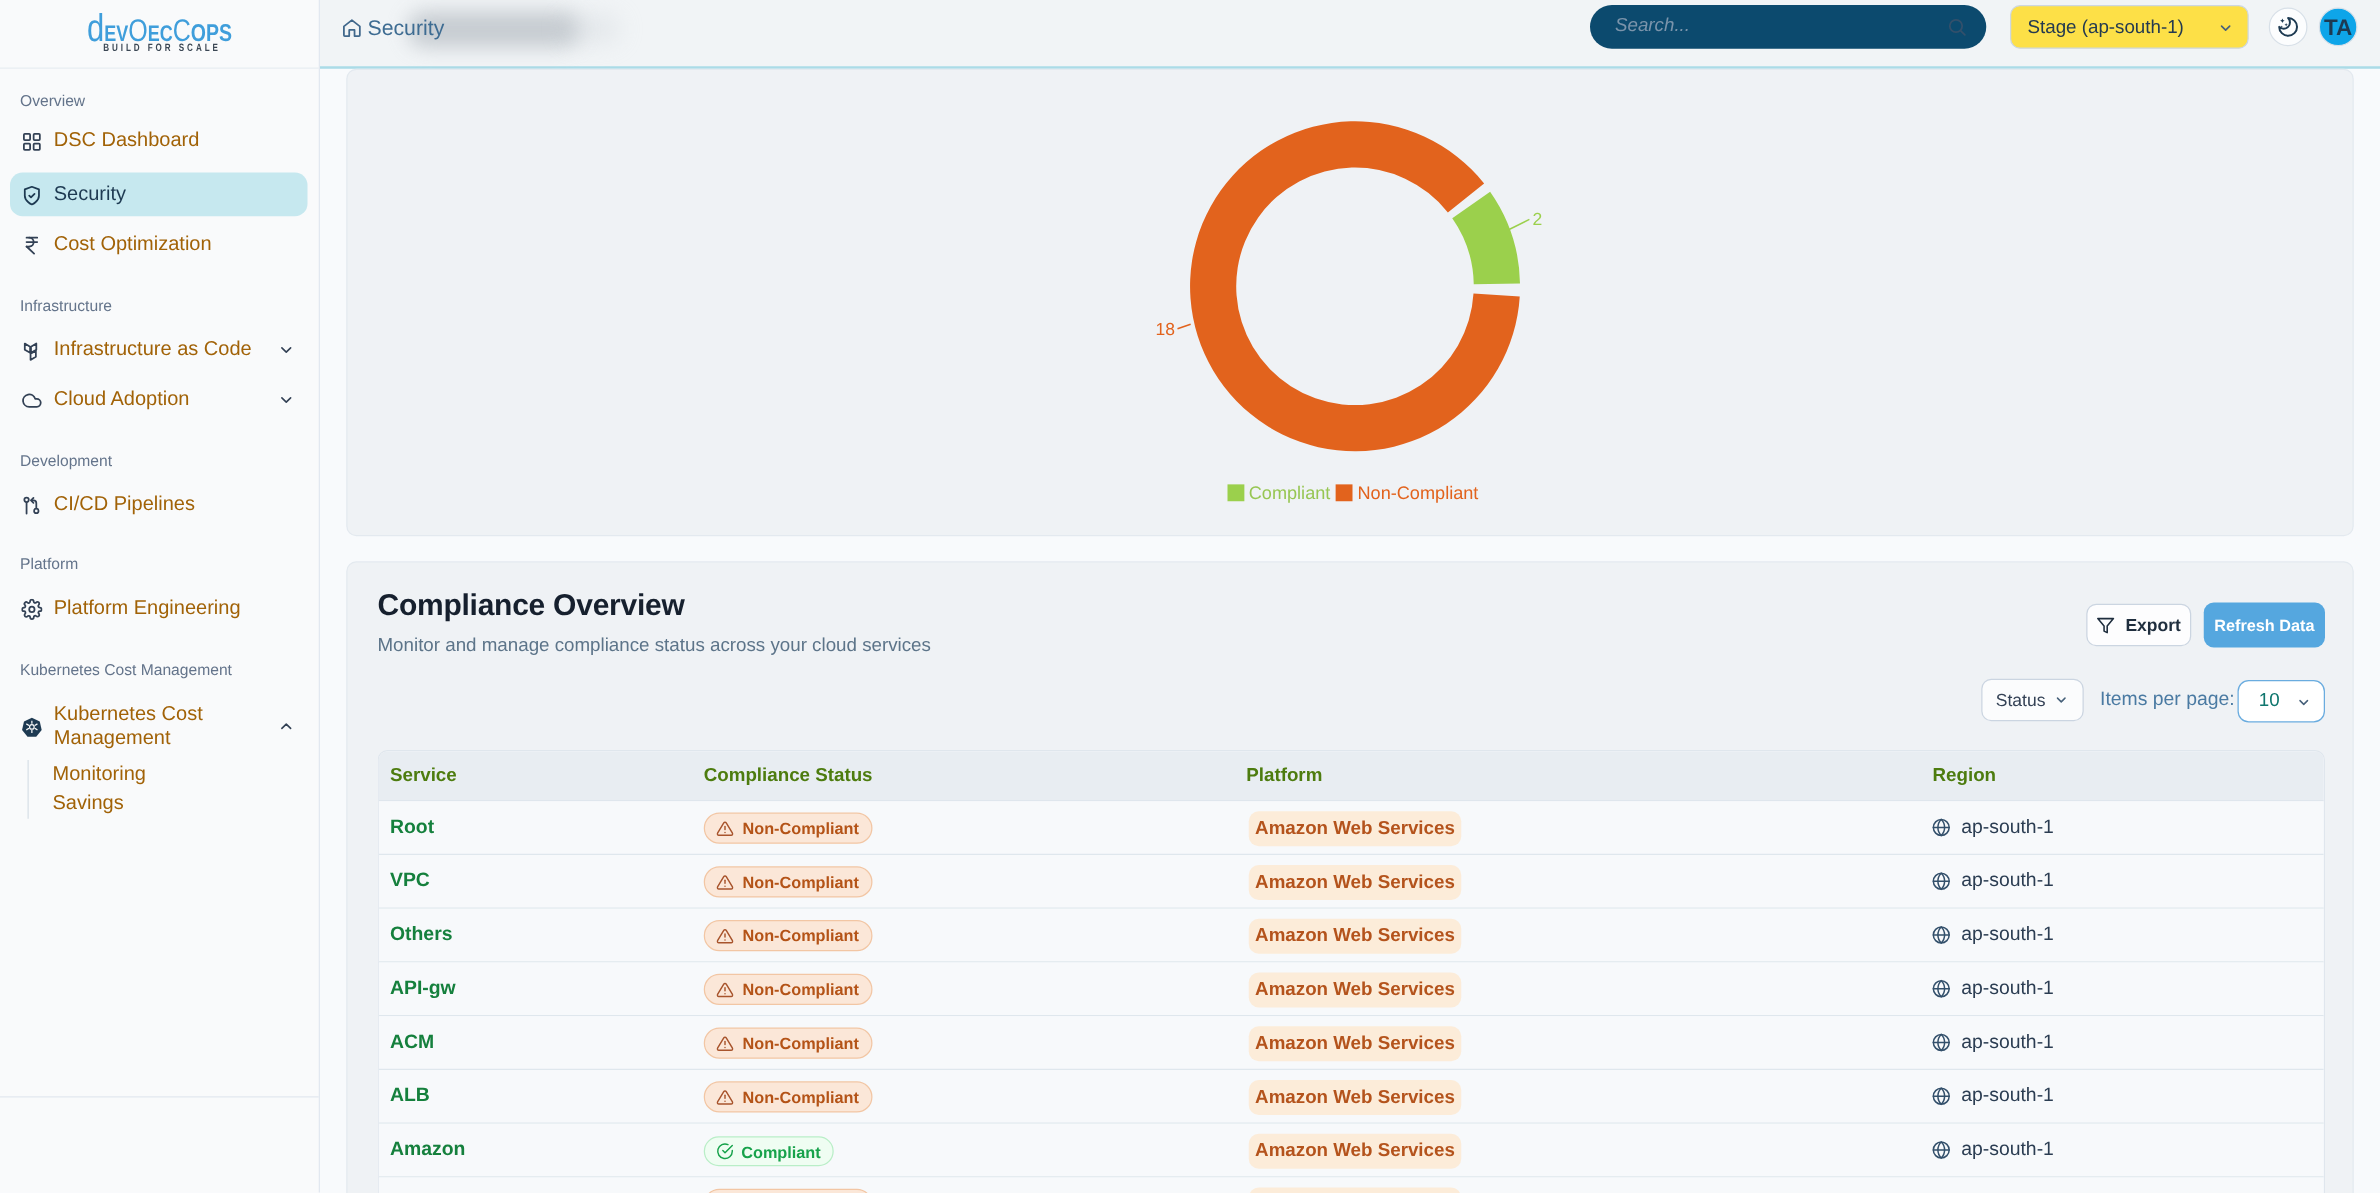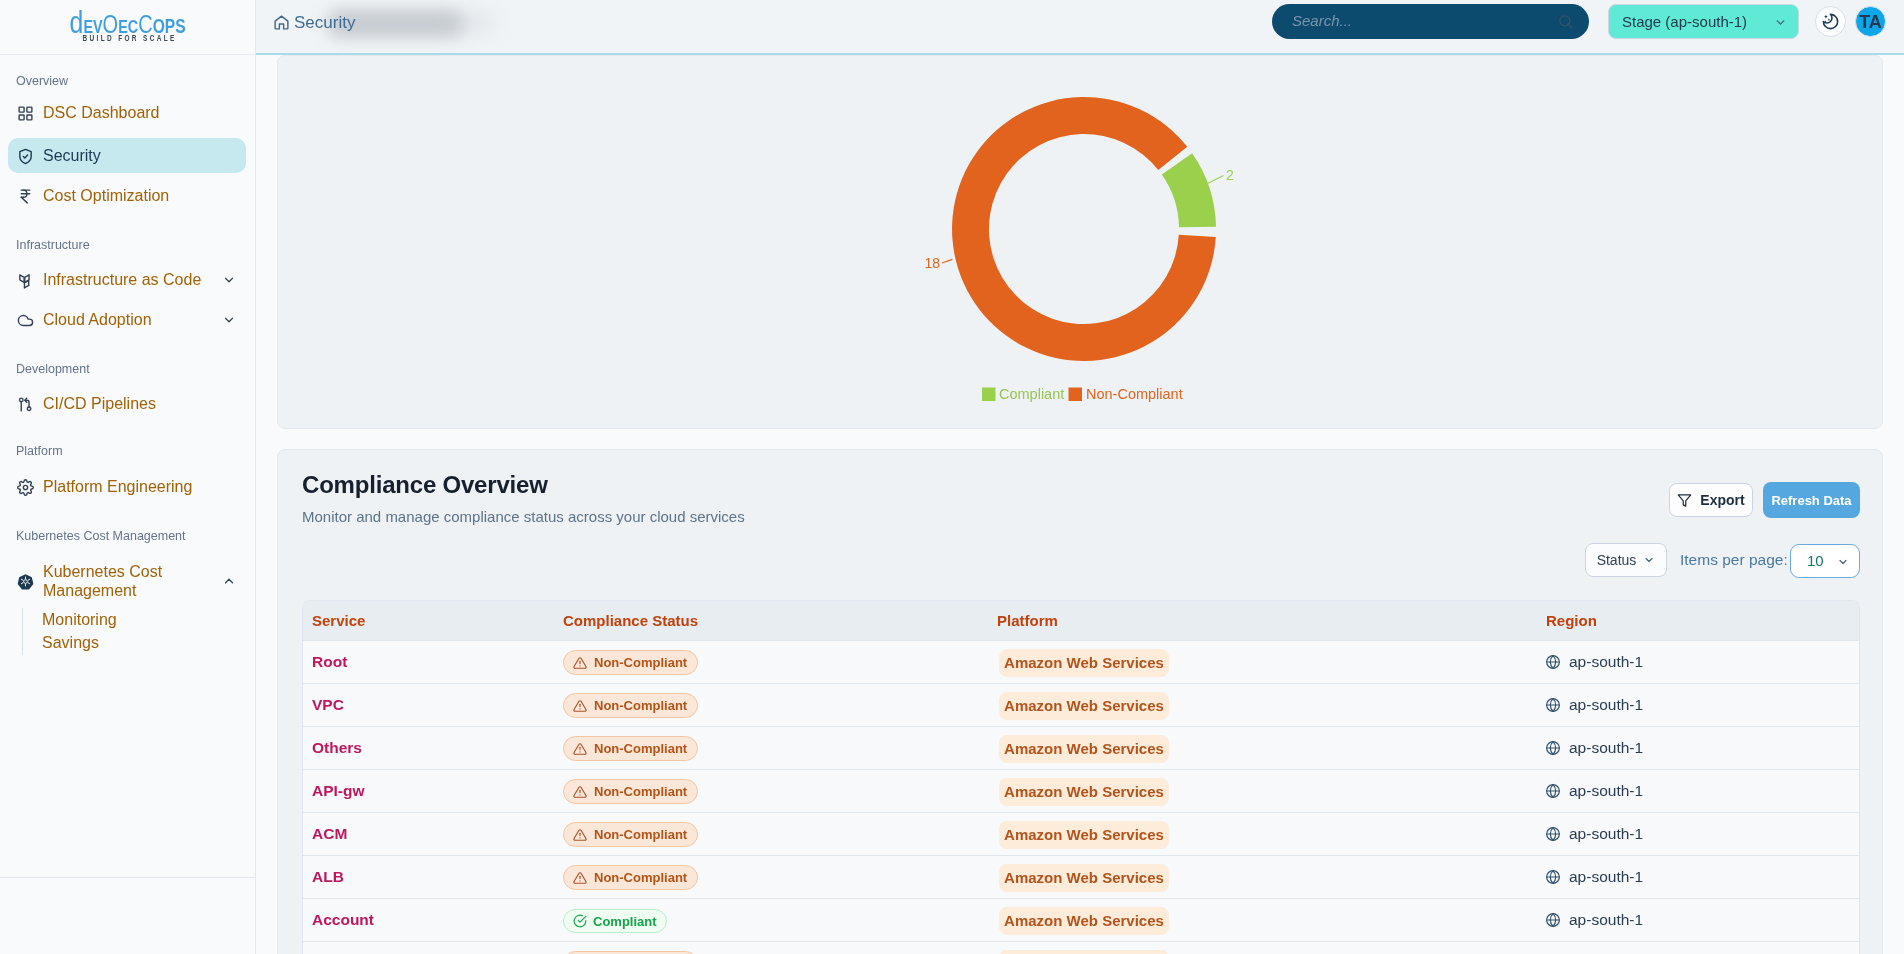--- a/index.html
+++ b/index.html
@@ -155,7 +155,7 @@
       </svg>
   </div>
 
-  <div class="abs" style="left:1352px; top:4px; width:191px; height:35px; background:#5eead4; border:1px solid #cdd7e1; border-radius:8px;">
+  <div class="abs" style="left:1352px; top:4px; width:191px; height:35px; background:#fde047; border:1px solid #cdd7e1; border-radius:8px;">
     <span style="position:absolute; left:13px; top:8px; font-size:15px; color:#243a50;">Stage (ap-south-1)</span>
     <svg style="position:absolute; right:11px; top:11px;" width="13" height="13" viewBox="0 0 24 24" fill="none" stroke="#47617a" stroke-width="2.4" stroke-linecap="round" stroke-linejoin="round">
         <path d="M6 9l6 6 6-6"></path>

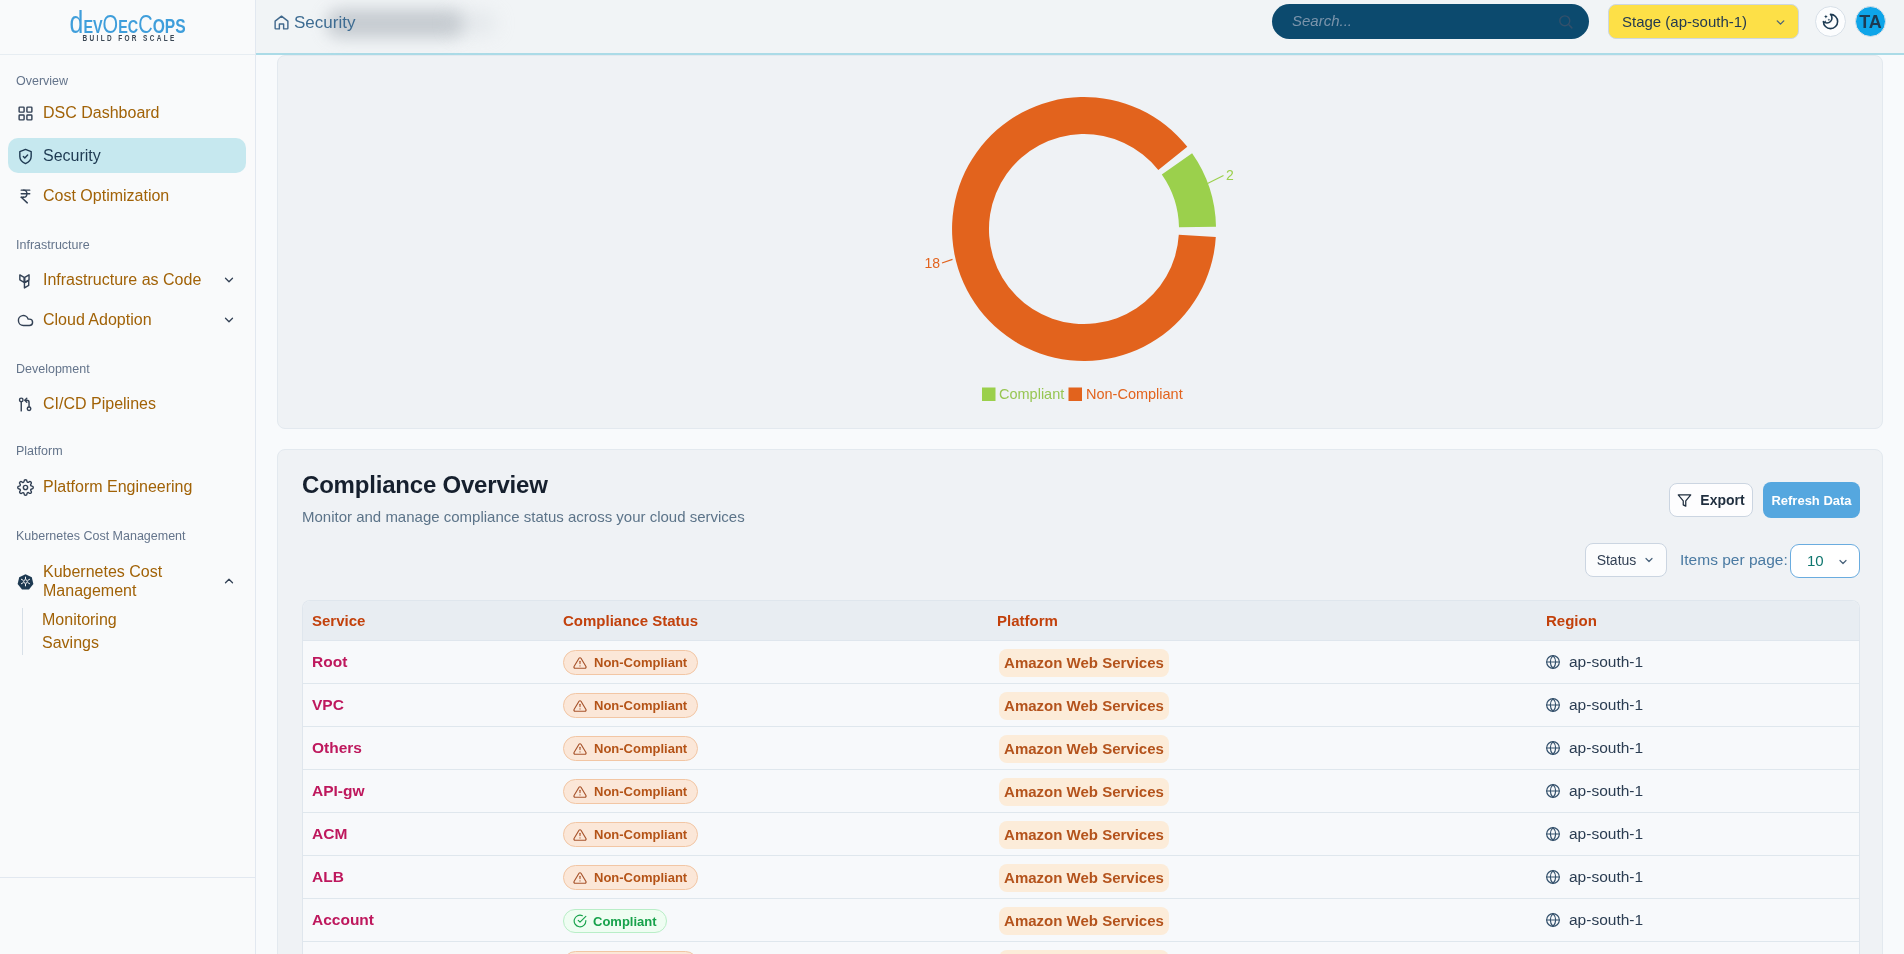--- a/index.html
+++ b/index.html
@@ -16,7 +16,7 @@
 #header { position:absolute; left:256px; top:0; width:1648px; height:55px; background:#f1f4f6; border-bottom:2px solid #abdbe7; }
 
 .card { position:absolute; left:277px; width:1606px; background:#eff2f5; border:1px solid #e3e9ef; border-radius:8px; }
-.hdr { font-size:15px; font-weight:700; color:#c2410c; }
+.hdr { font-size:15px; font-weight:700; color:#4d7c0f; }
 .row { position:relative; width:100%; height:43px; border-bottom:1px solid #dfe7ed; background:#f7f9fb; }
 .svc { position:absolute; left:9px; top:12px; font-size:15.5px; font-weight:600; color:#be185d; }
 .badge-nc { position:absolute; left:260px; top:9px; width:135px; height:25px; background:#fbe7d8; border:1px solid #f2c6a4; border-radius:13px; display:flex; align-items:center; gap:7px; padding-left:9px; font-size:13px; font-weight:700; color:#b45317; }

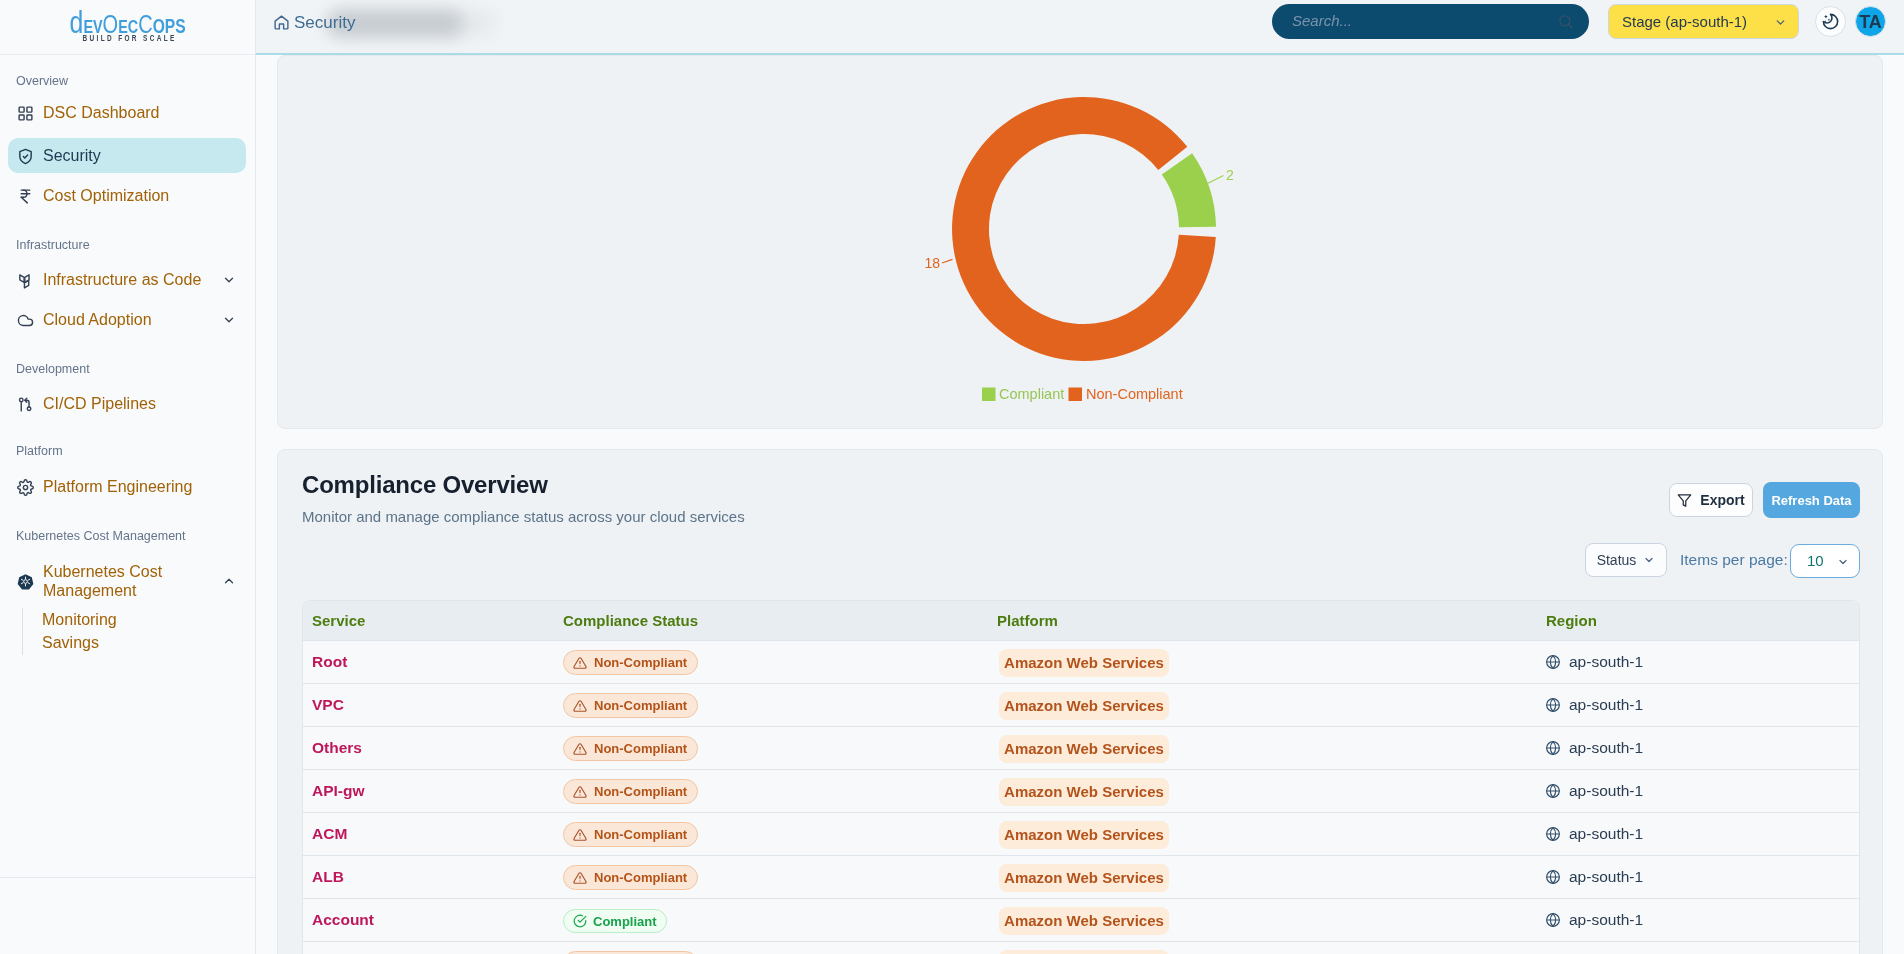--- a/index.html
+++ b/index.html
@@ -18,7 +18,7 @@
 .card { position:absolute; left:277px; width:1606px; background:#eff2f5; border:1px solid #e3e9ef; border-radius:8px; }
 .hdr { font-size:15px; font-weight:700; color:#4d7c0f; }
 .row { position:relative; width:100%; height:43px; border-bottom:1px solid #dfe7ed; background:#f7f9fb; }
-.svc { position:absolute; left:9px; top:12px; font-size:15.5px; font-weight:600; color:#be185d; }
+.svc { position:absolute; left:9px; top:12px; font-size:15.5px; font-weight:600; color:#15803d; }
 .badge-nc { position:absolute; left:260px; top:9px; width:135px; height:25px; background:#fbe7d8; border:1px solid #f2c6a4; border-radius:13px; display:flex; align-items:center; gap:7px; padding-left:9px; font-size:13px; font-weight:700; color:#b45317; }
 .badge-c { position:absolute; left:260px; top:10px; width:104px; height:24px; background:#effdf2; border:1px solid #b9eec7; border-radius:12px; display:flex; align-items:center; gap:6px; padding-left:9px; font-size:13px; font-weight:700; color:#17a24b; }
 .badge-aws { position:absolute; left:696px; top:8px; width:170px; height:28px; background:#fcecd9; border-radius:8px; text-align:center; line-height:28px; font-size:15px; font-weight:700; color:#b4531c; }

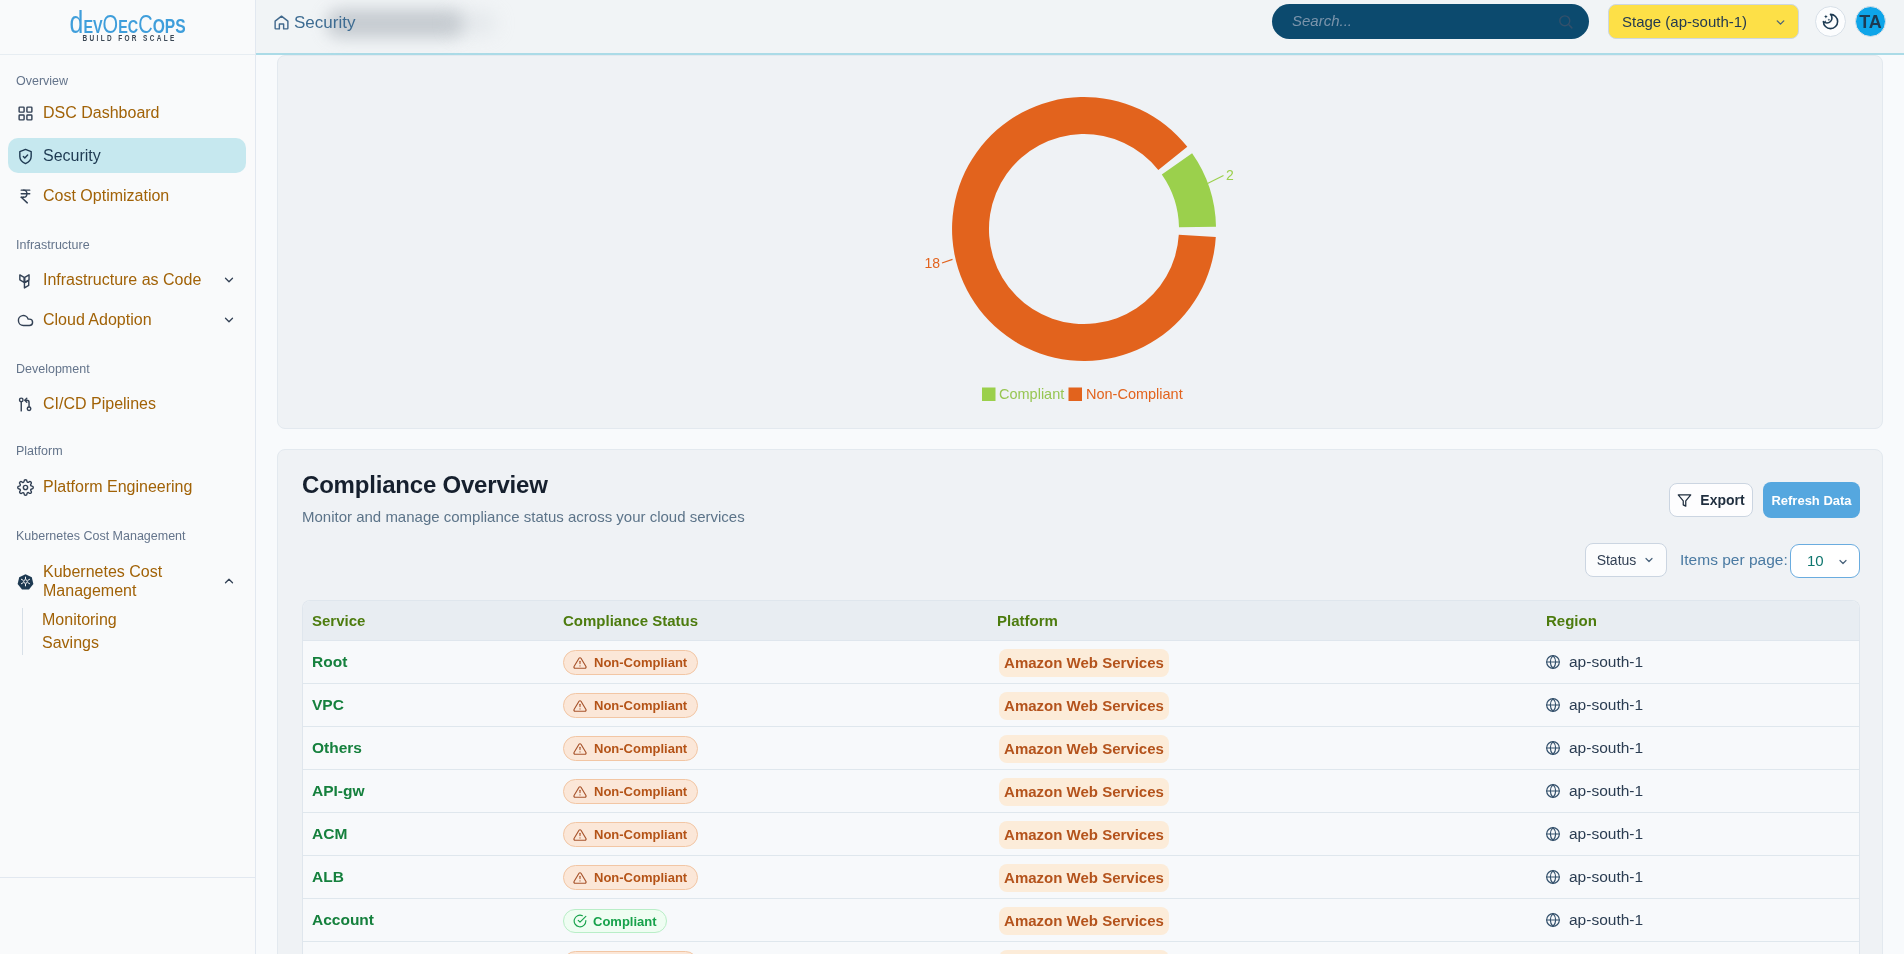--- a/index.html
+++ b/index.html
@@ -307,7 +307,7 @@
             </svg>ap-south-1</div>
         </div>
       <div class="row">
-          <div class="svc">Account</div>
+          <div class="svc">Amazon</div>
           <div class="badge-c"><svg width="14" height="14" viewBox="0 0 24 24" fill="none" stroke="#17a24b" stroke-width="2" stroke-linecap="round" stroke-linejoin="round">
               <path d="M22 11.1V12a10 10 0 1 1-5.9-9.1"></path>
               <path d="M9 11l3 3L22 4"></path>

